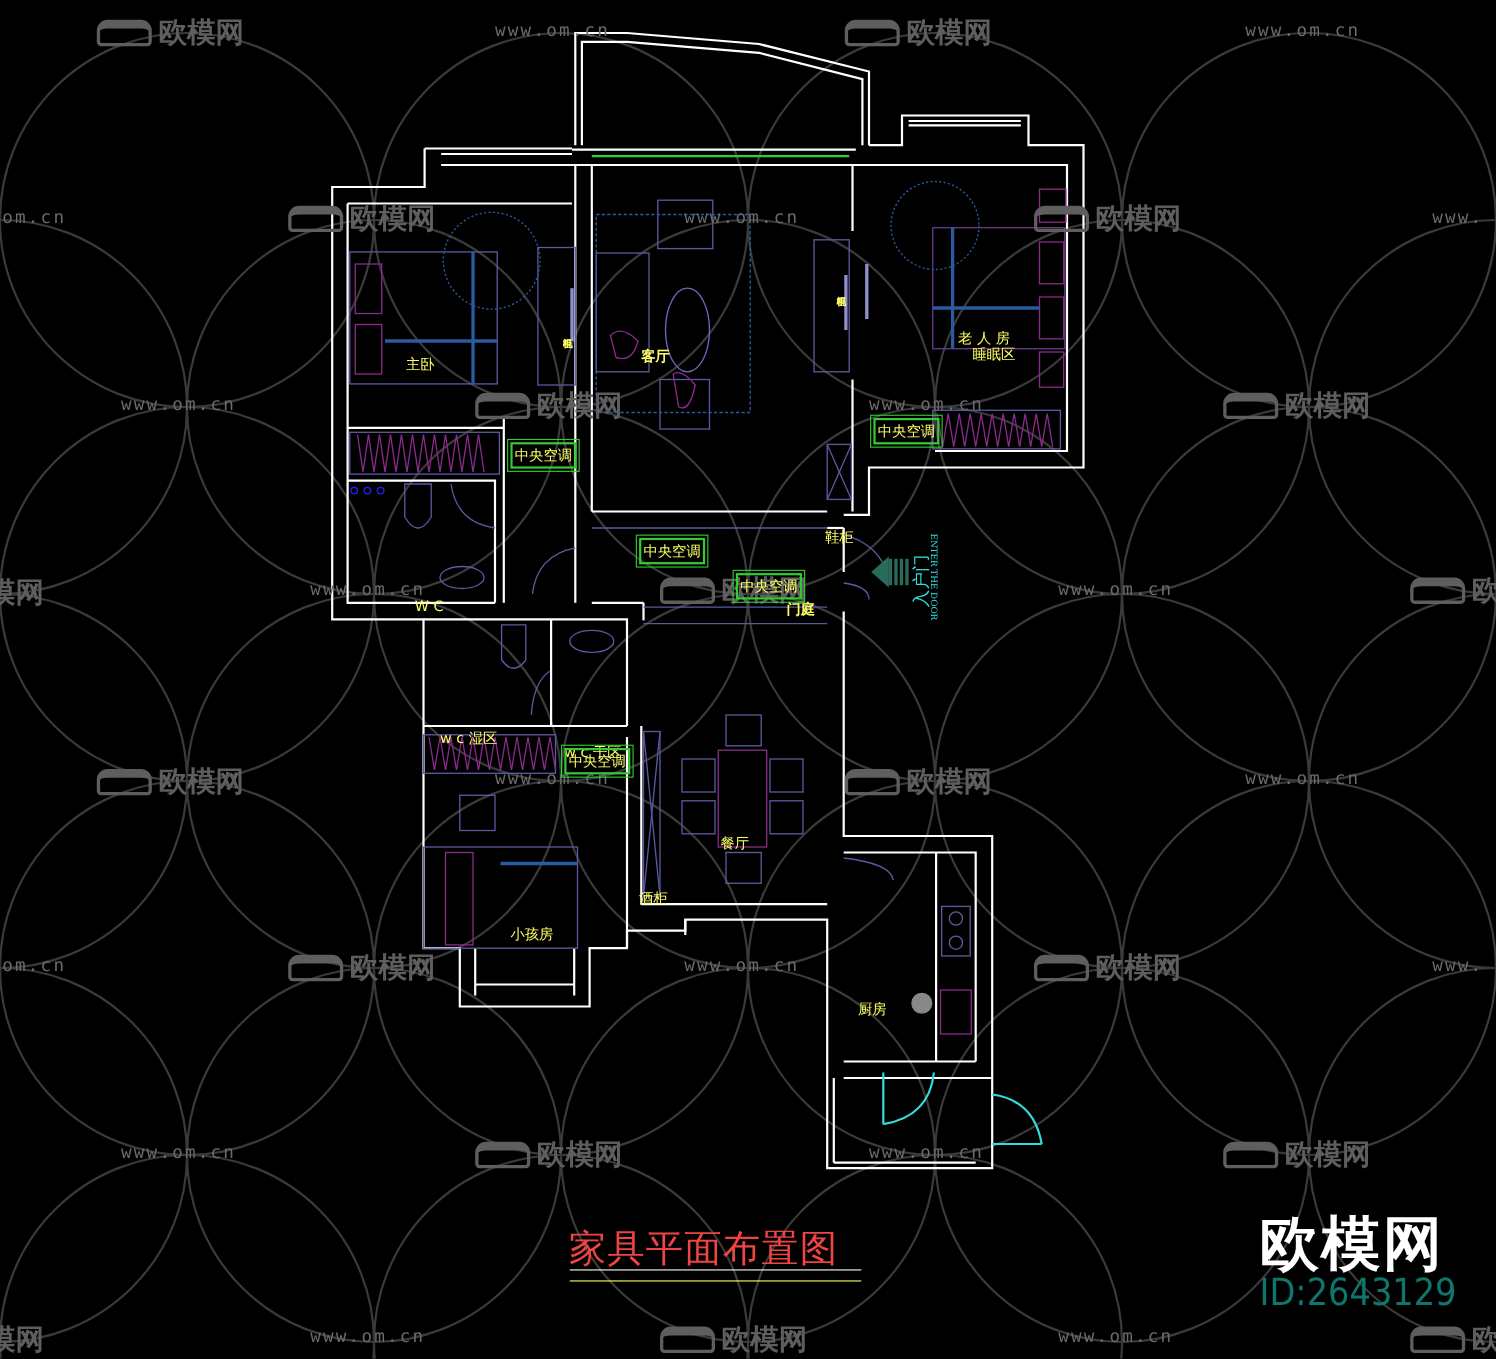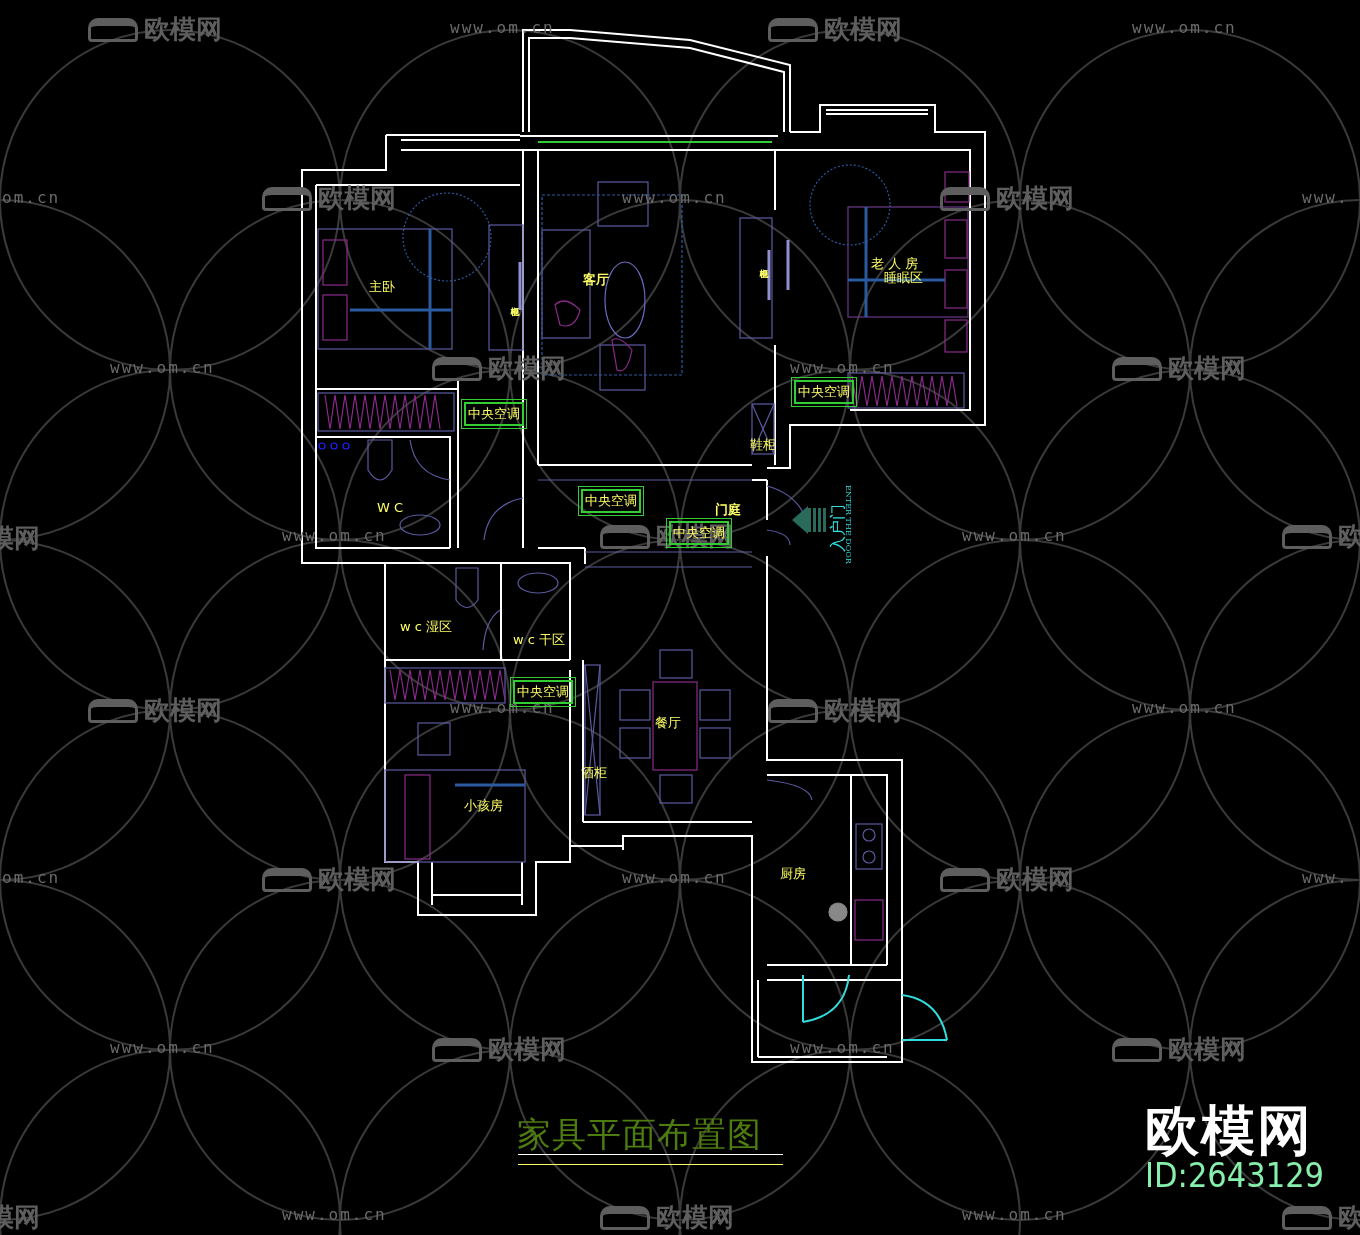--- a/index.html
+++ b/index.html
@@ -8,7 +8,7 @@
   .wm-text{position:absolute;color:#6b6b6b;font-family:"DejaVu Sans Mono",monospace;font-size:16px;letter-spacing:2px;white-space:nowrap;}
   .wm-logo{position:absolute;color:#5e5e5e;font-family:"DejaVu Sans",sans-serif;font-size:26px;font-weight:bold;white-space:nowrap;display:flex;align-items:center;gap:6px;}
   .wm-logo .sofa{display:inline-block;width:50px;height:24px;border:3px solid #5e5e5e;border-top:8px solid #5e5e5e;border-radius:10px 10px 4px 4px;box-sizing:border-box;}
-  .room-label{position:absolute;color:#ffff66;font-size:13px;white-space:nowrap;font-family:"DejaVu Sans",sans-serif;}
+  .room-label{position:absolute;color:#ffff66;font-size:13px;white-space:nowrap;font-family:"DejaVu Sans",sans-serif;margin-top:44px;}
   .ac-label{position:absolute;color:#ffff66;font-size:13px;white-space:nowrap;border:2px solid #33cc33;outline:1px solid #33cc33;outline-offset:2px;padding:1px 2px;background:transparent;}
   .title{position:absolute;left:517px;top:1112px;color:#4d7c0f;font-family:"DejaVu Serif",serif;font-size:34px;letter-spacing:1px;}
   .title-line1{position:absolute;left:518px;top:1154px;width:265px;height:1px;background:#fff;}

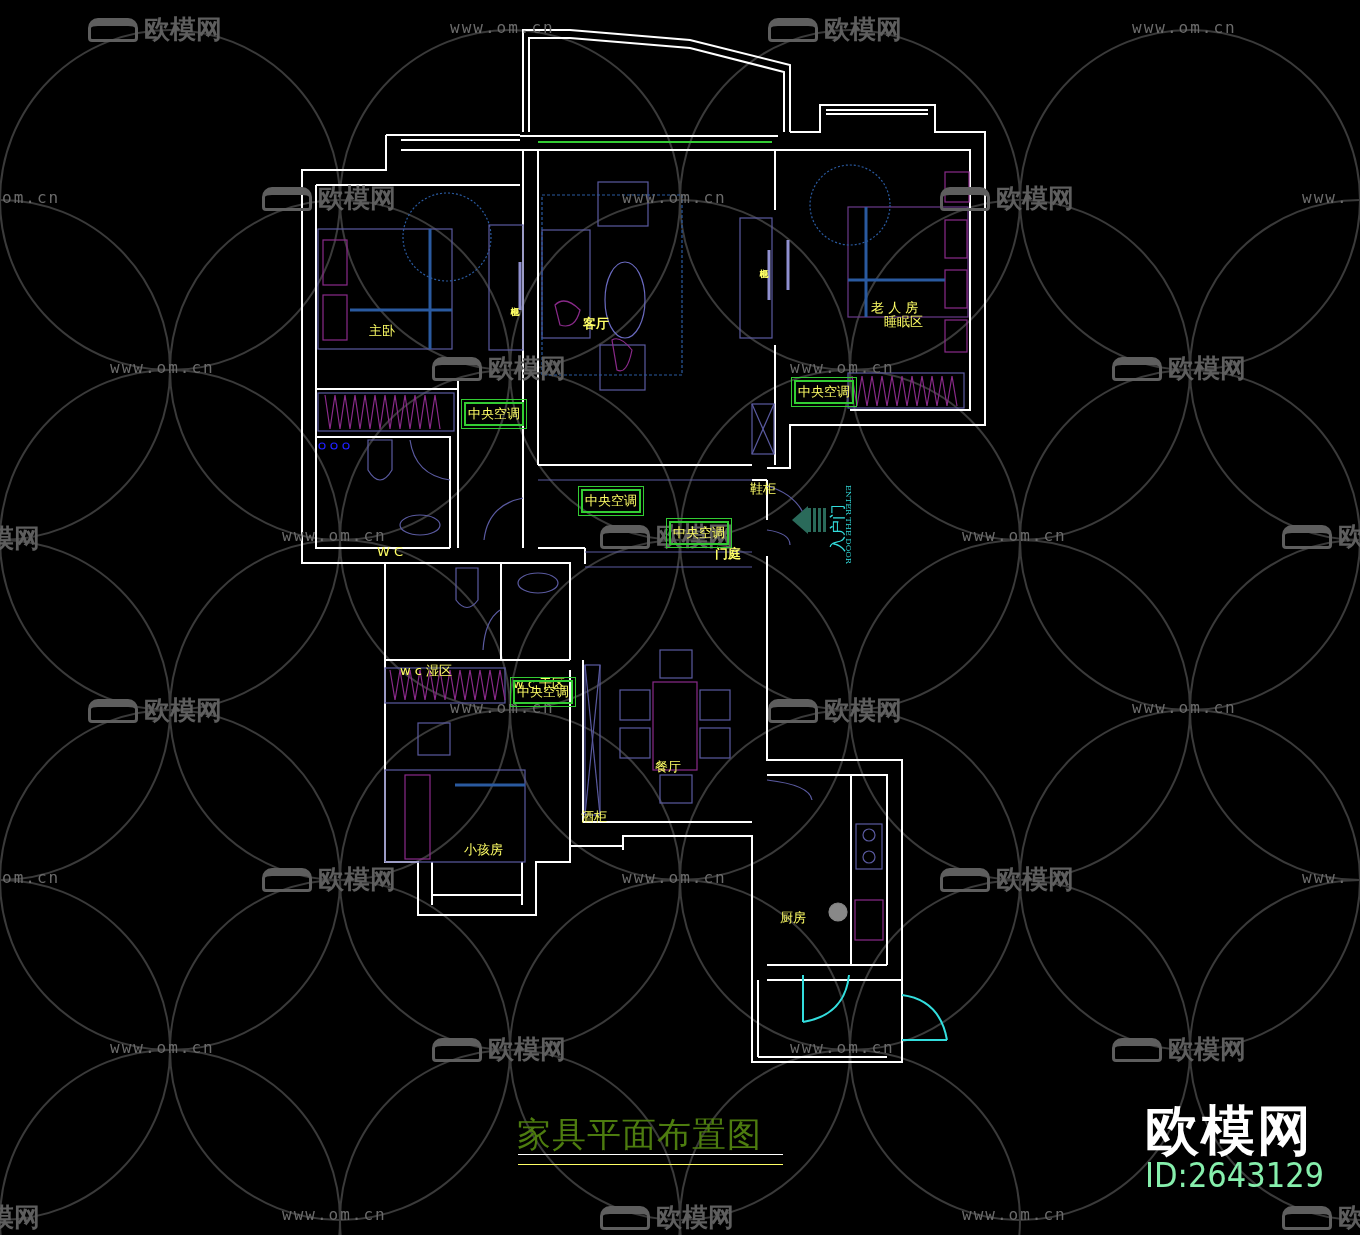--- a/index.html
+++ b/index.html
@@ -10,7 +10,7 @@
   .wm-logo .sofa{display:inline-block;width:50px;height:24px;border:3px solid #5e5e5e;border-top:8px solid #5e5e5e;border-radius:10px 10px 4px 4px;box-sizing:border-box;}
   .room-label{position:absolute;color:#ffff66;font-size:13px;white-space:nowrap;font-family:"DejaVu Sans",sans-serif;margin-top:44px;}
   .ac-label{position:absolute;color:#ffff66;font-size:13px;white-space:nowrap;border:2px solid #33cc33;outline:1px solid #33cc33;outline-offset:2px;padding:1px 2px;background:transparent;}
-  .title{position:absolute;left:517px;top:1112px;color:#4d7c0f;font-family:"DejaVu Serif",serif;font-size:34px;letter-spacing:1px;}
+  .title{position:absolute;left:517px;top:1112px;color:#ef4444;font-family:"DejaVu Serif",serif;font-size:34px;letter-spacing:1px;}
   .title-line1{position:absolute;left:518px;top:1154px;width:265px;height:1px;background:#fff;}
   .title-line2{position:absolute;left:518px;top:1164px;width:265px;height:1px;background:#ffff66;}
   .brand{position:absolute;left:1145px;top:1095px;color:#fff;font-size:54px;font-weight:bold;font-family:"DejaVu Sans",sans-serif;letter-spacing:2px;}

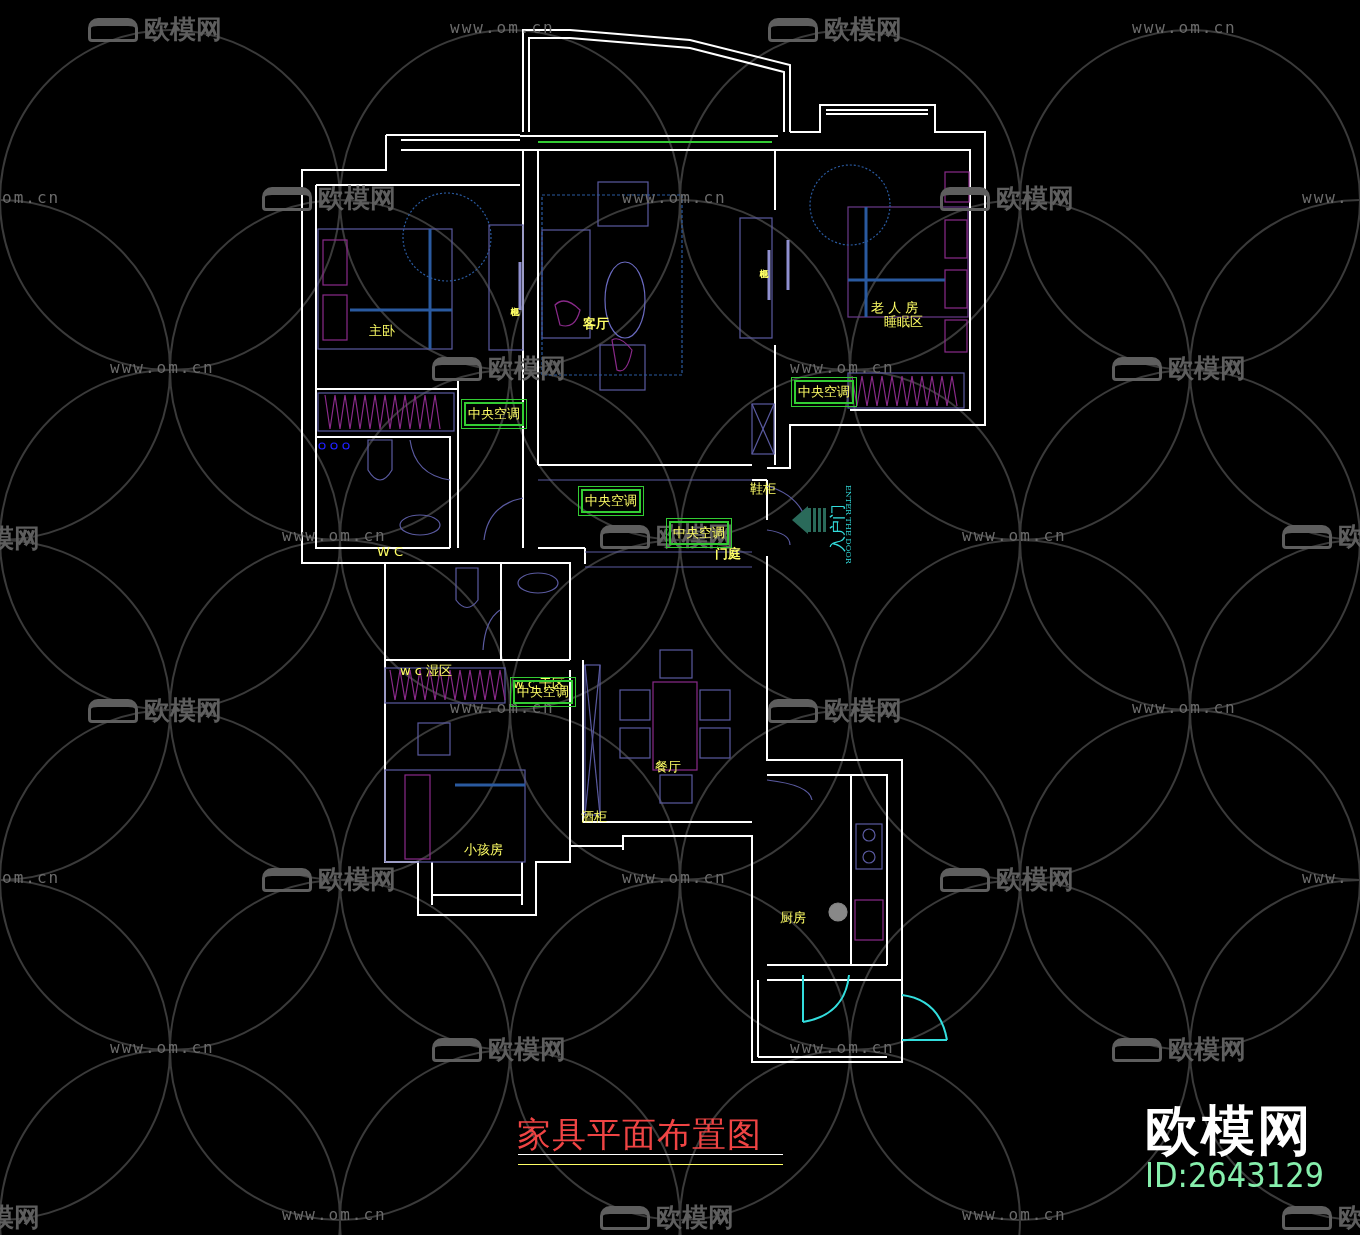--- a/index.html
+++ b/index.html
@@ -14,7 +14,7 @@
   .title-line1{position:absolute;left:518px;top:1154px;width:265px;height:1px;background:#fff;}
   .title-line2{position:absolute;left:518px;top:1164px;width:265px;height:1px;background:#ffff66;}
   .brand{position:absolute;left:1145px;top:1095px;color:#fff;font-size:54px;font-weight:bold;font-family:"DejaVu Sans",sans-serif;letter-spacing:2px;}
-  .brand-id{position:absolute;left:1145px;top:1155px;color:#86efac;font-size:34px;font-family:"DejaVu Sans Condensed","DejaVu Sans",sans-serif;}
+  .brand-id{position:absolute;left:1145px;top:1155px;color:#0f766e;font-size:34px;font-family:"DejaVu Sans Condensed","DejaVu Sans",sans-serif;}
   .entry{position:absolute;color:#33dddd;font-size:16px;transform:rotate(-90deg);transform-origin:left top;white-space:nowrap;}
   .entry-en{position:absolute;color:#33dddd;font-size:8px;font-family:"DejaVu Serif",serif;transform:rotate(90deg);transform-origin:left top;white-space:nowrap;}
   .tv-label{position:absolute;color:#ffff66;font-size:9px;writing-mode:vertical-rl;white-space:nowrap;}

